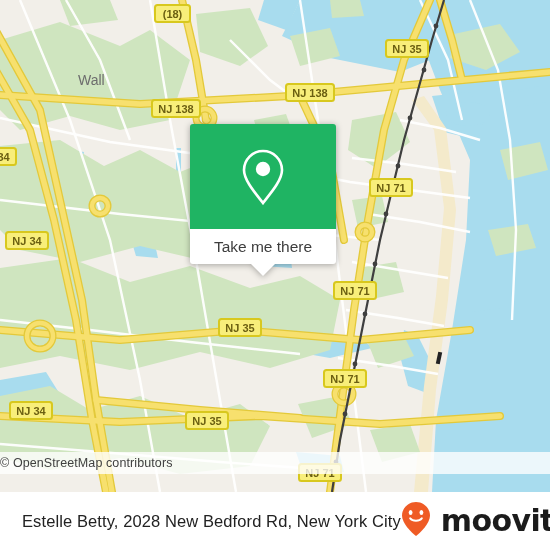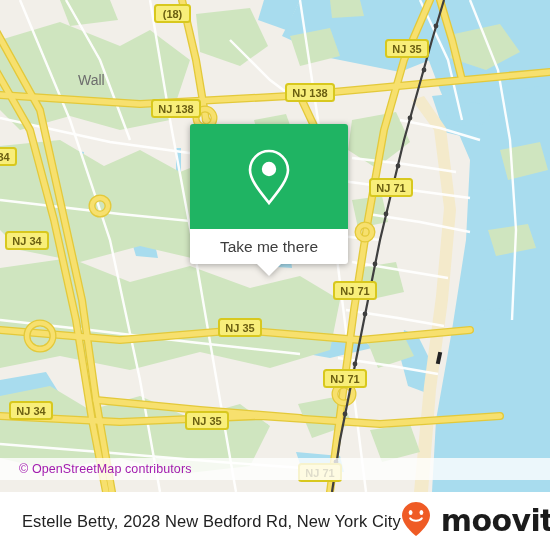--- a/index.html
+++ b/index.html
@@ -26,7 +26,7 @@
 
   
   .popup{
-    position:absolute;left:190px;top:124px;width:158px;
+    position:absolute;left:190px;top:124px;width:146px;
     filter:drop-shadow(0 1px 3px rgba(0,0,0,0.32));
   }
   .popup-head{

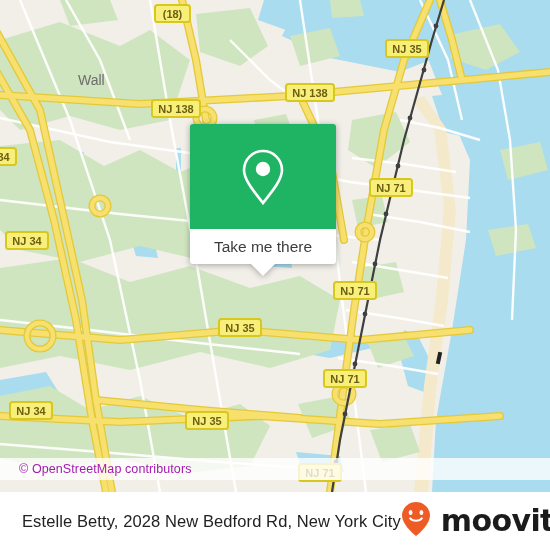--- a/index.html
+++ b/index.html
@@ -16,12 +16,12 @@
 
   
   .attrib{
-    position:absolute;left:0;bottom:12px;
+    position:absolute;left:0;bottom:18px;
     height:22px;width:100%;
     display:flex;align-items:center;
     background:rgba(255,255,255,0.78);
-    padding-left:19px;box-sizing:border-box;
-    font-size:12.5px;color:#a21caf;letter-spacing:0.1px;
+    padding-left:0;box-sizing:border-box;
+    font-size:12.5px;color:#404040;letter-spacing:0.1px;
   }
 
   

